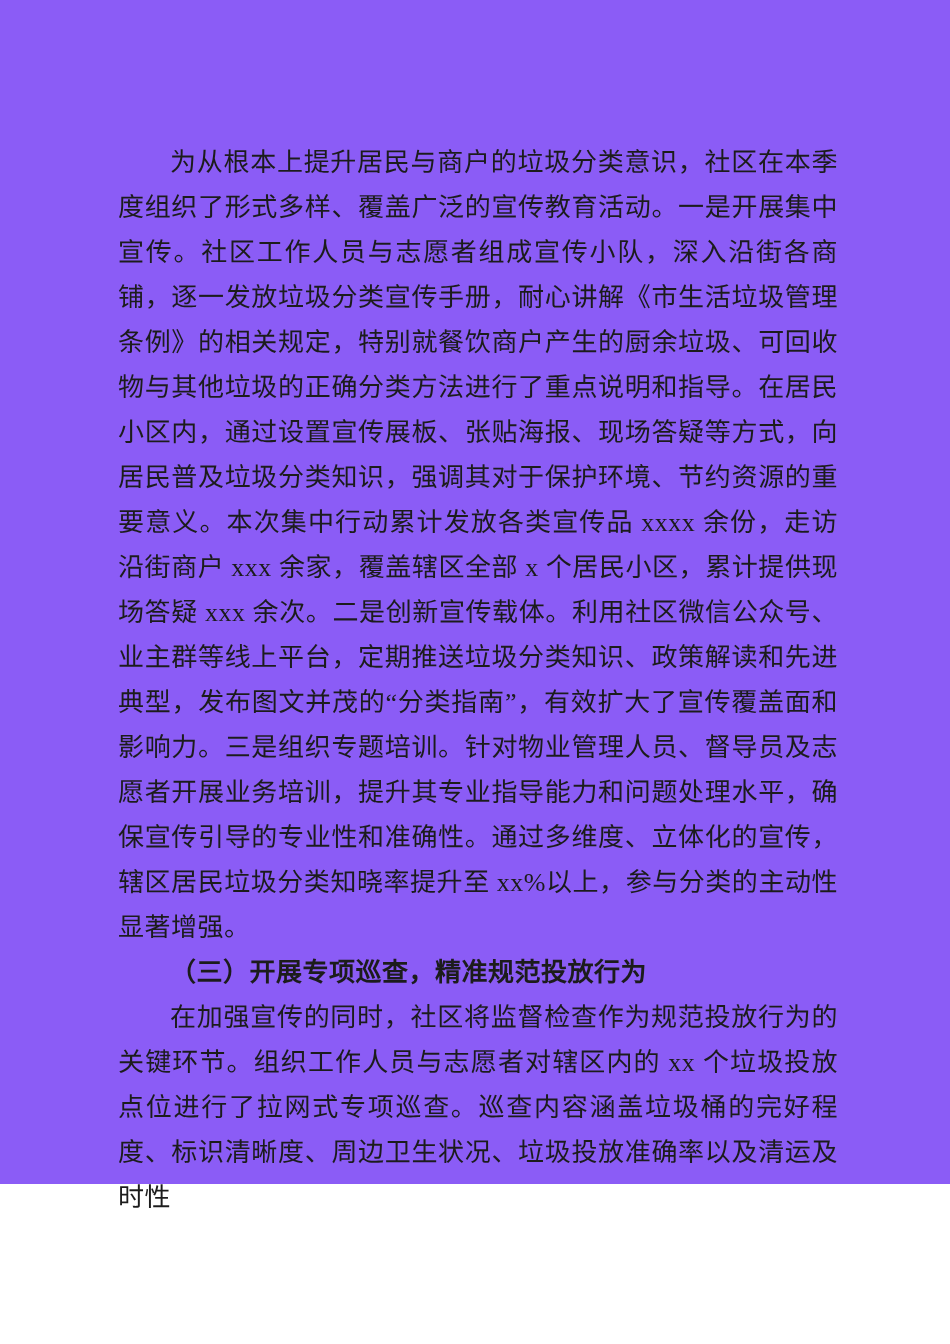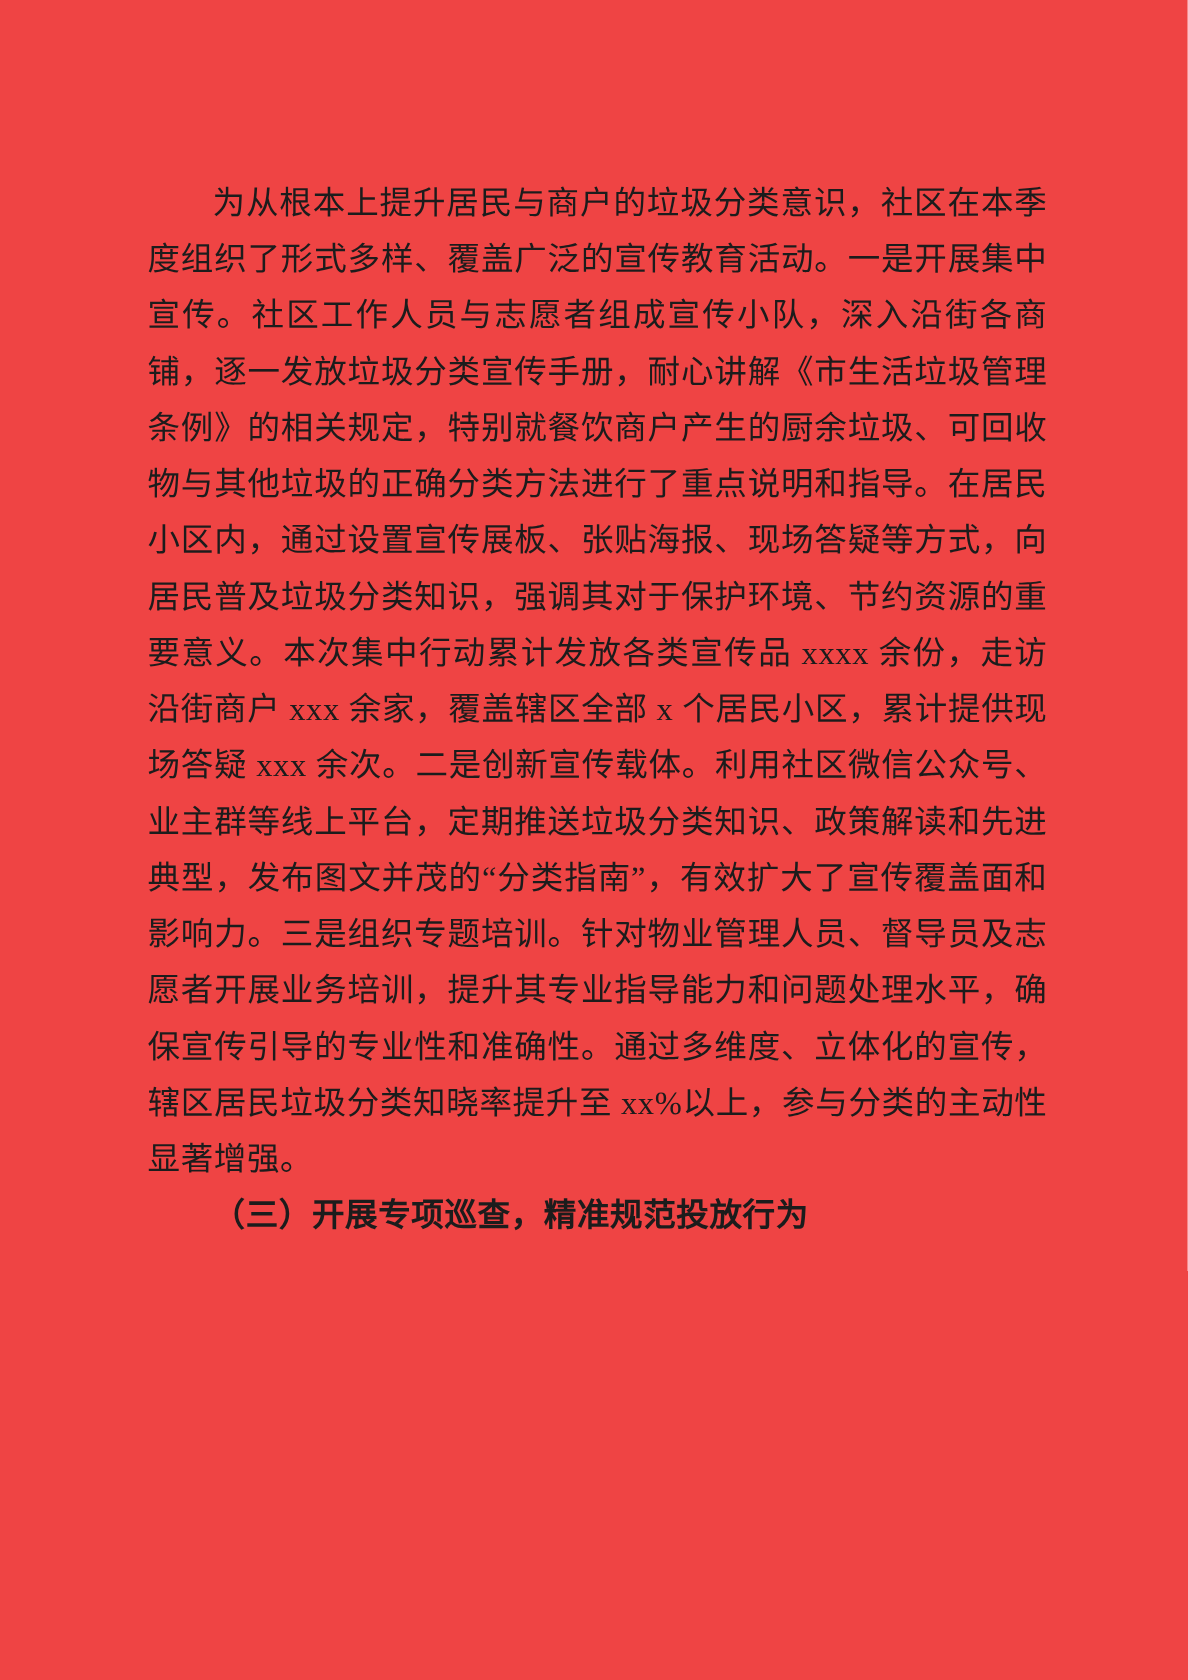--- a/index.html
+++ b/index.html
@@ -15,8 +15,8 @@
   .page {
     box-sizing: border-box;
     width: 950px;
-    height: 1344px;
-    background: #ef4444;
+    height: 1184px;
+    background: #8b5cf6;
     padding: 140px 112px 0 118px;
   }
   .doc-text {

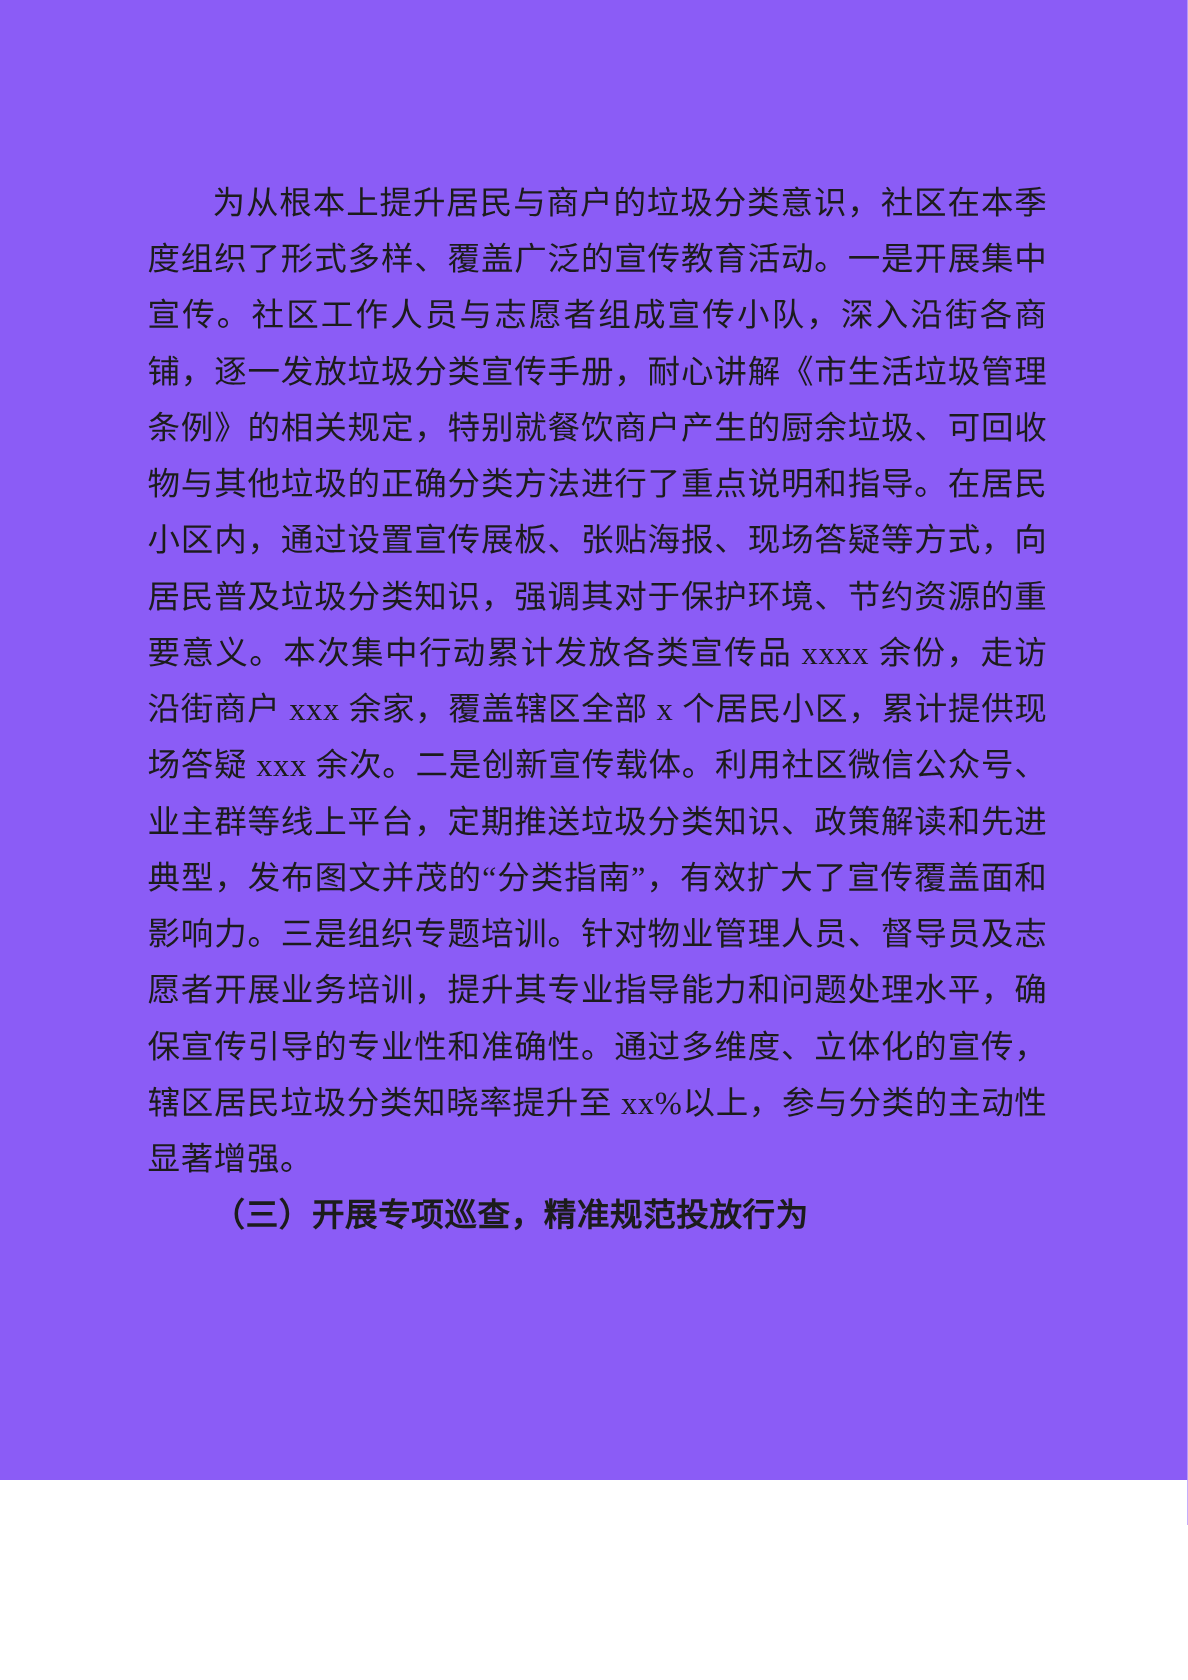--- a/index.html
+++ b/index.html
@@ -43,6 +43,7 @@
 <div class="page">
   <p class="doc-text">为从根本上提升居民与商户的垃圾分类意识，社区在本季度组织了形式多样、覆盖广泛的宣传教育活动。一是开展集中宣传。社区工作人员与志愿者组成宣传小队，深入沿街各商铺，逐一发放垃圾分类宣传手册，耐心讲解《市生活垃圾管理条例》的相关规定，特别就餐饮商户产生的厨余垃圾、可回收物与其他垃圾的正确分类方法进行了重点说明和指导。在居民小区内，通过设置宣传展板、张贴海报、现场答疑等方式，向居民普及垃圾分类知识，强调其对于保护环境、节约资源的重要意义。本次集中行动累计发放各类宣传品 xxxx 余份，走访沿街商户 xxx 余家，覆盖辖区全部 x 个居民小区，累计提供现场答疑 xxx 余次。二是创新宣传载体。利用社区微信公众号、业主群等线上平台，定期推送垃圾分类知识、政策解读和先进典型，发布图文并茂的“分类指南”，有效扩大了宣传覆盖面和影响力。三是组织专题培训。针对物业管理人员、督导员及志愿者开展业务培训，提升其专业指导能力和问题处理水平，确保宣传引导的专业性和准确性。通过多维度、立体化的宣传，辖区居民垃圾分类知晓率提升至 xx%以上，参与分类的主动性显著增强。</p>
   <p class="doc-text section-heading">（三）开展专项巡查，精准规范投放行为</p>
+  <p class="doc-text">在加强宣传的同时，社区将监督检查作为规范投放行为的关键环节。组织工作人员与志愿者对辖区内的 xx 个垃圾投放点位进行了拉网式专项巡查。巡查内容涵盖垃圾桶的完好程度、标识清晰度、周边卫生状况、垃圾投放准确率以及清运及时性</p>
 </div>
 
 </body></html>

